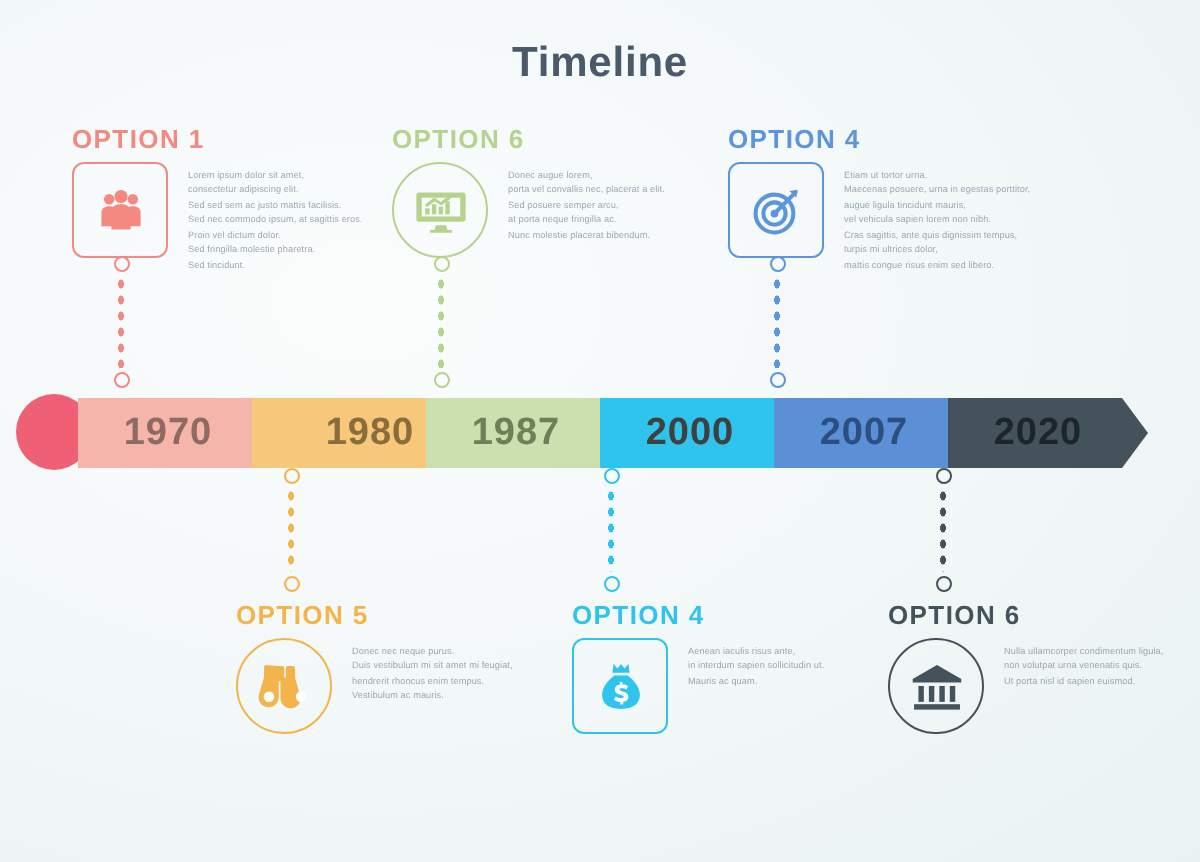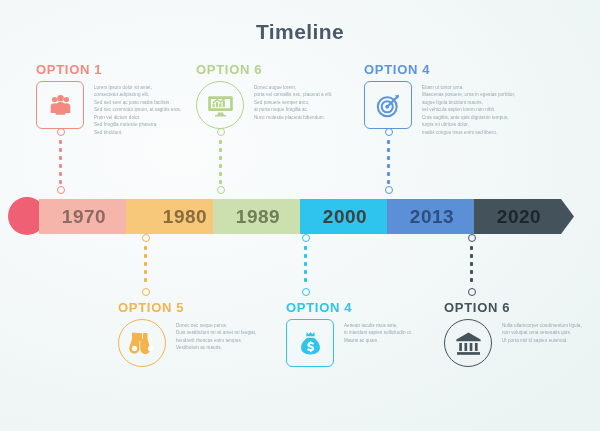--- a/index.html
+++ b/index.html
@@ -237,7 +237,7 @@
       <span class="seg-label" style="color:#8a6d3c;">1980</span>
     </div>
     <div class="seg" style="left:205px; width:100px; background:#ccdfae;">
-      <span class="seg-label" style="color:#6f7f58;">1989</span>
+      <span class="seg-label" style="color:#6f7f58;">1987</span>
     </div>
     <div class="seg" style="left:292px; width:100px; background:#2ec4ed;">
       <span class="seg-label" style="color:#404040;text-align:center;">2000</span>

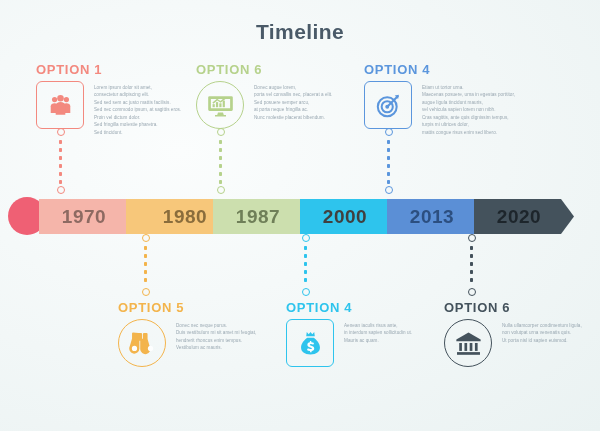--- a/index.html
+++ b/index.html
@@ -243,7 +243,7 @@
       <span class="seg-label" style="color:#404040;text-align:center;">2000</span>
     </div>
     <div class="seg" style="left:379px; width:100px; background:#5b8fd6;">
-      <span class="seg-label" style="color:#2c4f80;">2013</span>
+      <span class="seg-label" style="color:#2c4f80;">2007</span>
     </div>
     <div class="seg" style="left:466px; width:100px; background:#44525c;">
       <span class="seg-label" style="color:#1d252b;text-align:center;">2020</span>

